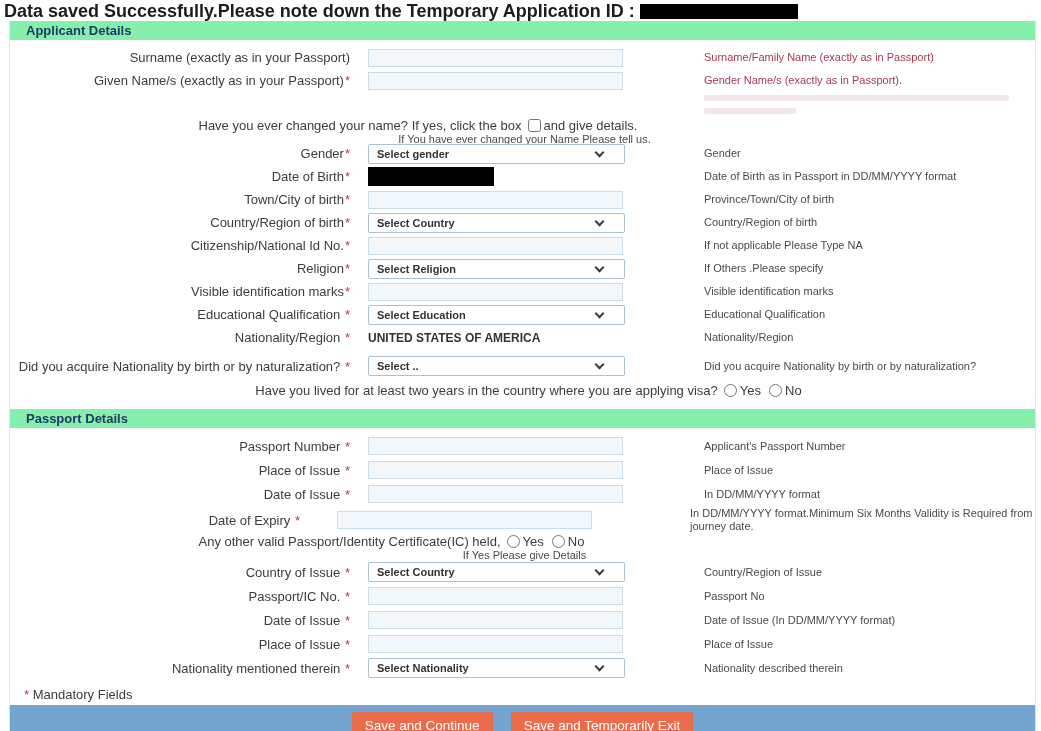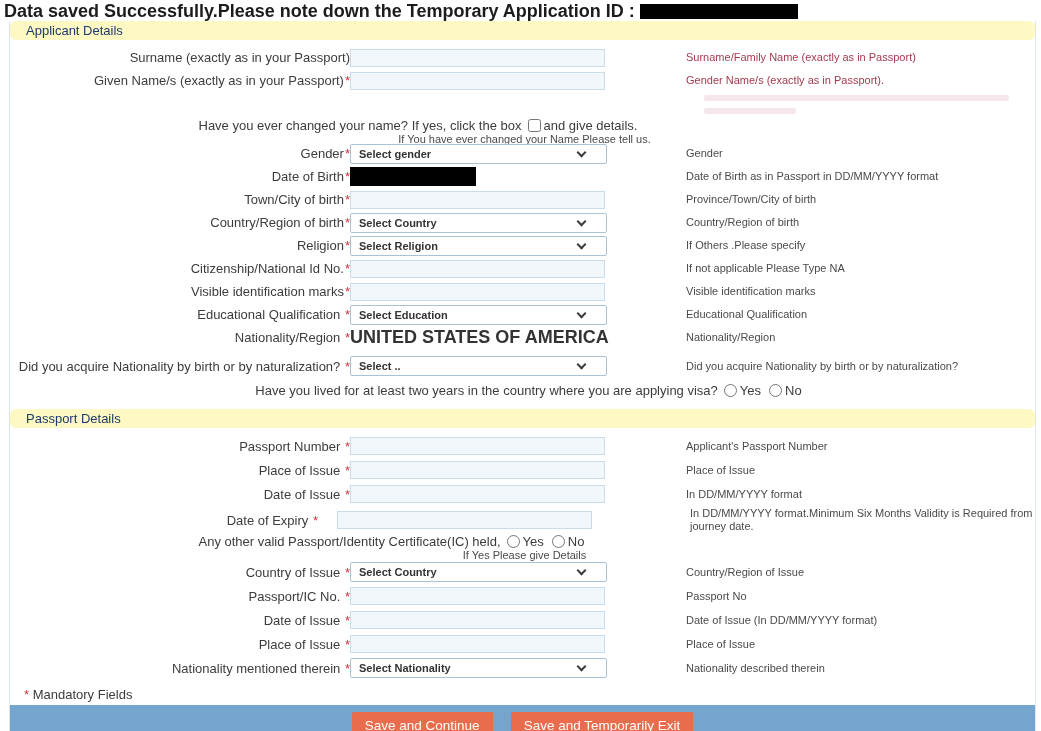--- a/index.html
+++ b/index.html
@@ -25,10 +25,9 @@
   }
   .section-bar {
     height: 19px; line-height: 19px;
-    background: #fef9c3; color: #1c3b68;
-    font-weight: normal; font-size: 13px;
+    background: #86efac; color: #1c3b68;
+    font-weight: bold; font-size: 13px;
     padding-left: 16px;
-    border-radius: 6px;
   }
   .frow { display: flex; align-items: center; height: 23px; }
   .p-sec .frow { height: 24px; }

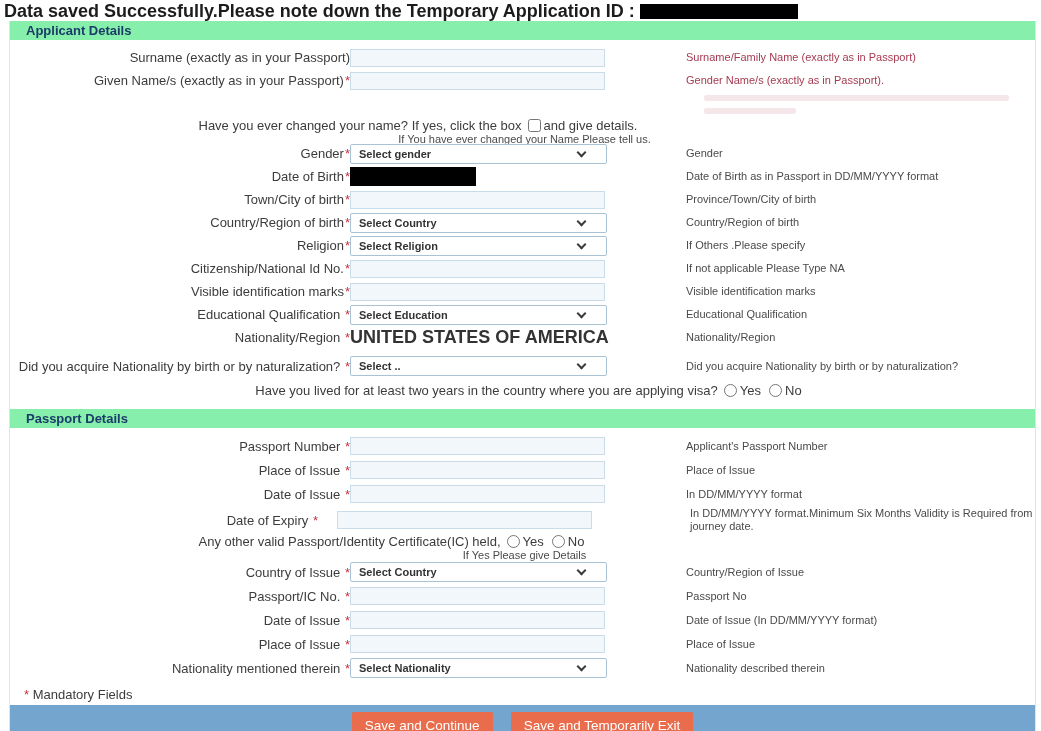--- a/index.html
+++ b/index.html
@@ -33,7 +33,7 @@
   .p-sec .frow { height: 24px; }
   .frow.tall { height: 26px; }
   .lbl {
-    width: 340px; text-align: right; 
+    width: 340px; text-align: right; margin-right: 18px;
     color: #3c3c3c; line-height: 15px;
   }
   .req { color: #c4353f; margin-left: 1px; }

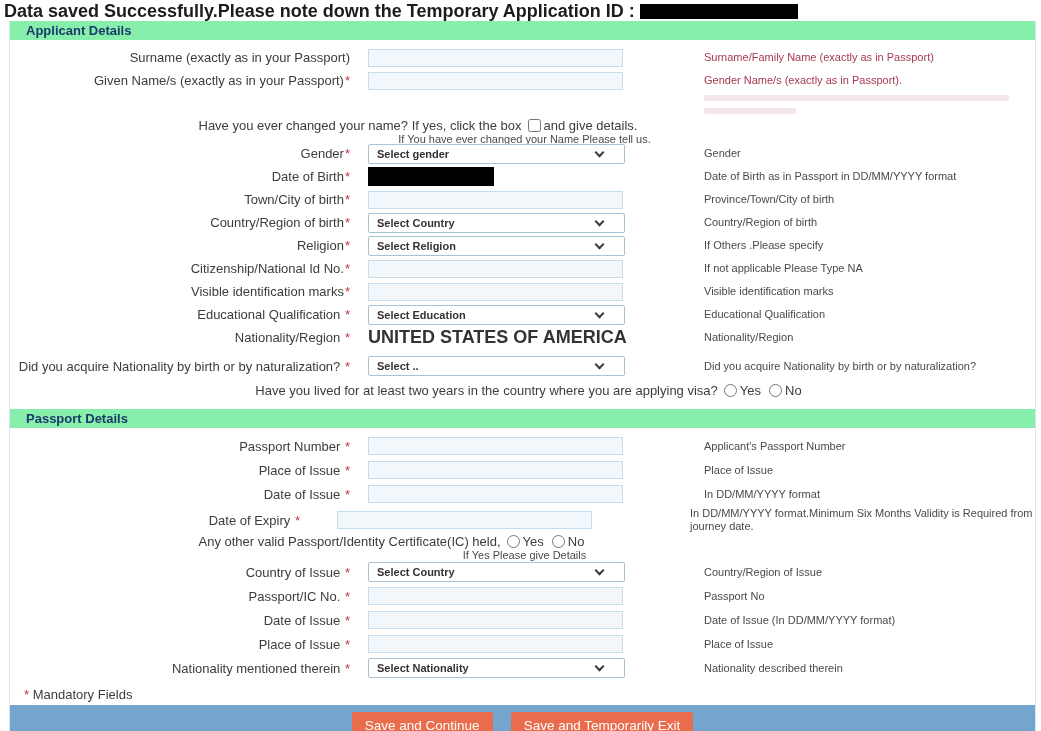--- a/index.html
+++ b/index.html
@@ -173,6 +173,14 @@
     </div>
 
     <div class="frow">
+      <div class="lbl"><span>Citizenship/National Id No.</span><span class="req">*</span></div>
+      <div class="ctl">
+          <input type="text" class="tin" style="">
+        </div>
+      <div class="help">If not applicable Please Type NA</div>
+    </div>
+
+    <div class="frow">
       <div class="lbl"><span>Religion</span><span class="req">*</span></div>
       <div class="ctl">
         <div class="sel">
@@ -181,14 +189,6 @@
         </div>
       </div>
       <div class="help">If Others .Please specify</div>
-    </div>
-
-    <div class="frow">
-      <div class="lbl"><span>Citizenship/National Id No.</span><span class="req">*</span></div>
-      <div class="ctl">
-          <input type="text" class="tin" style="">
-        </div>
-      <div class="help">If not applicable Please Type NA</div>
     </div>
 
     <div class="frow">

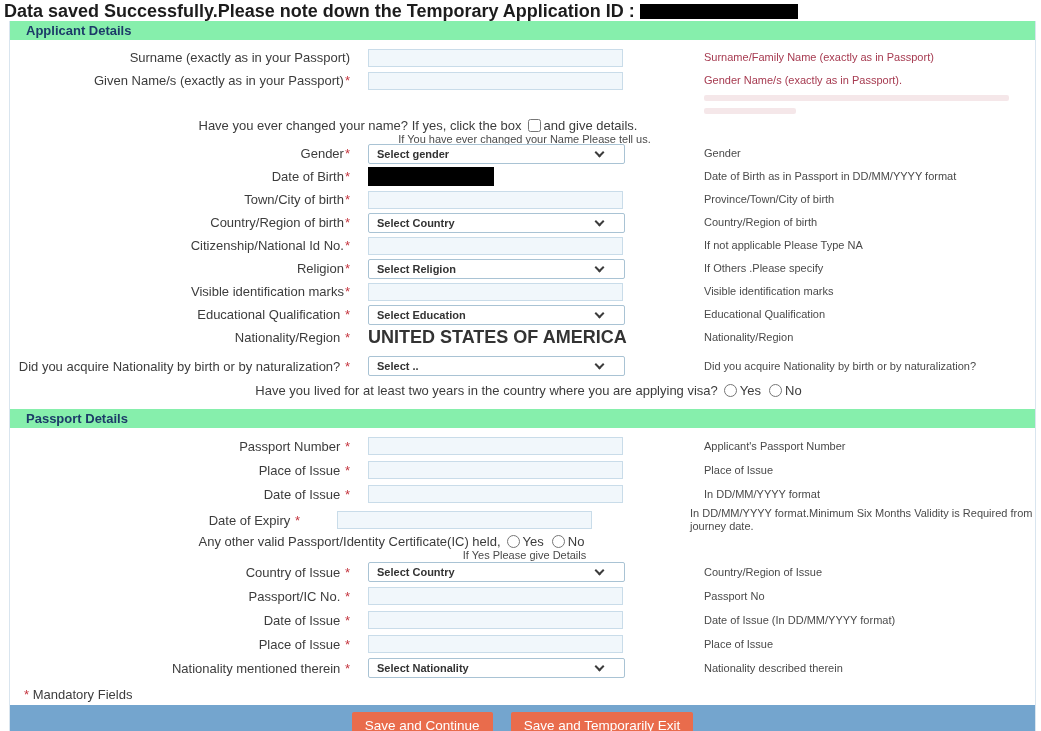--- a/index.html
+++ b/index.html
@@ -56,7 +56,7 @@
     transform: rotate(45deg); flex: 0 0 auto;
   }
   .redact-dob { width: 126px; height: 19px; }
-  .static-val { font-weight: bold; font-size: 18px; color: #333; white-space: nowrap; }
+  .static-val { font-weight: bold; font-size: 12px; color: #333; white-space: nowrap; }
   .help {
     margin-left: 79px; font-size: 11px; color: #4a4a4a;
     line-height: 13px; max-width: 345px;

